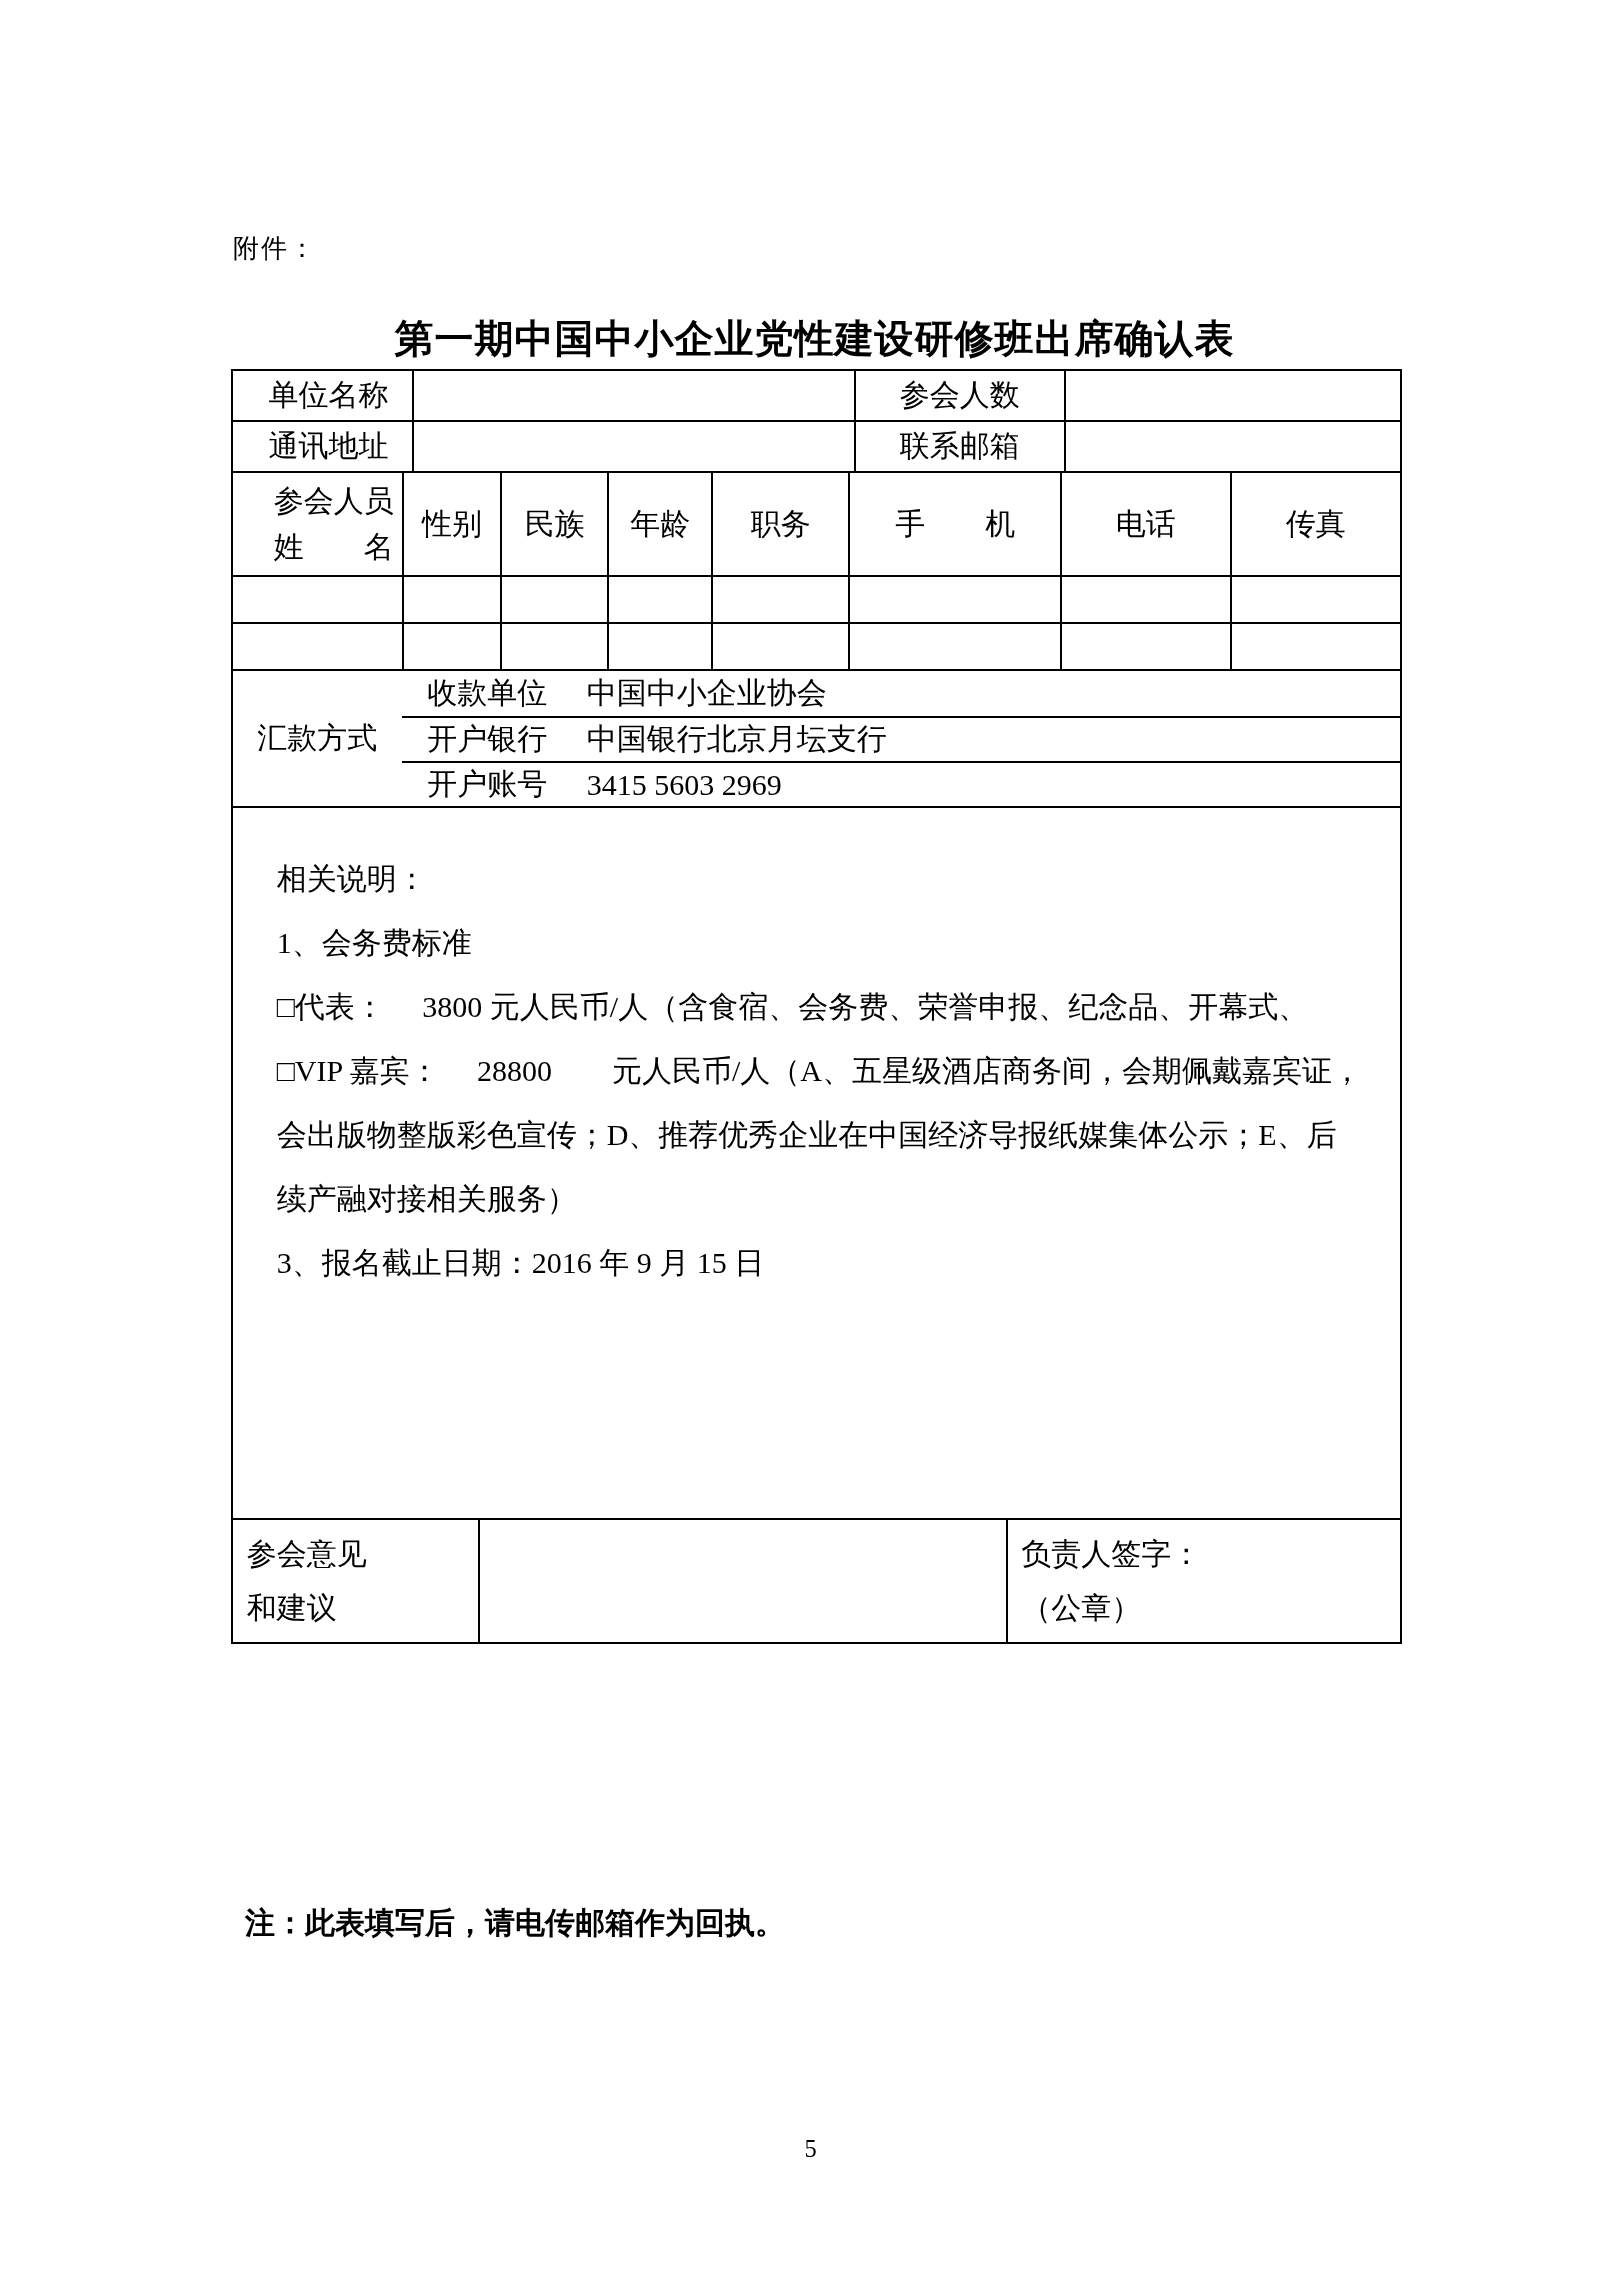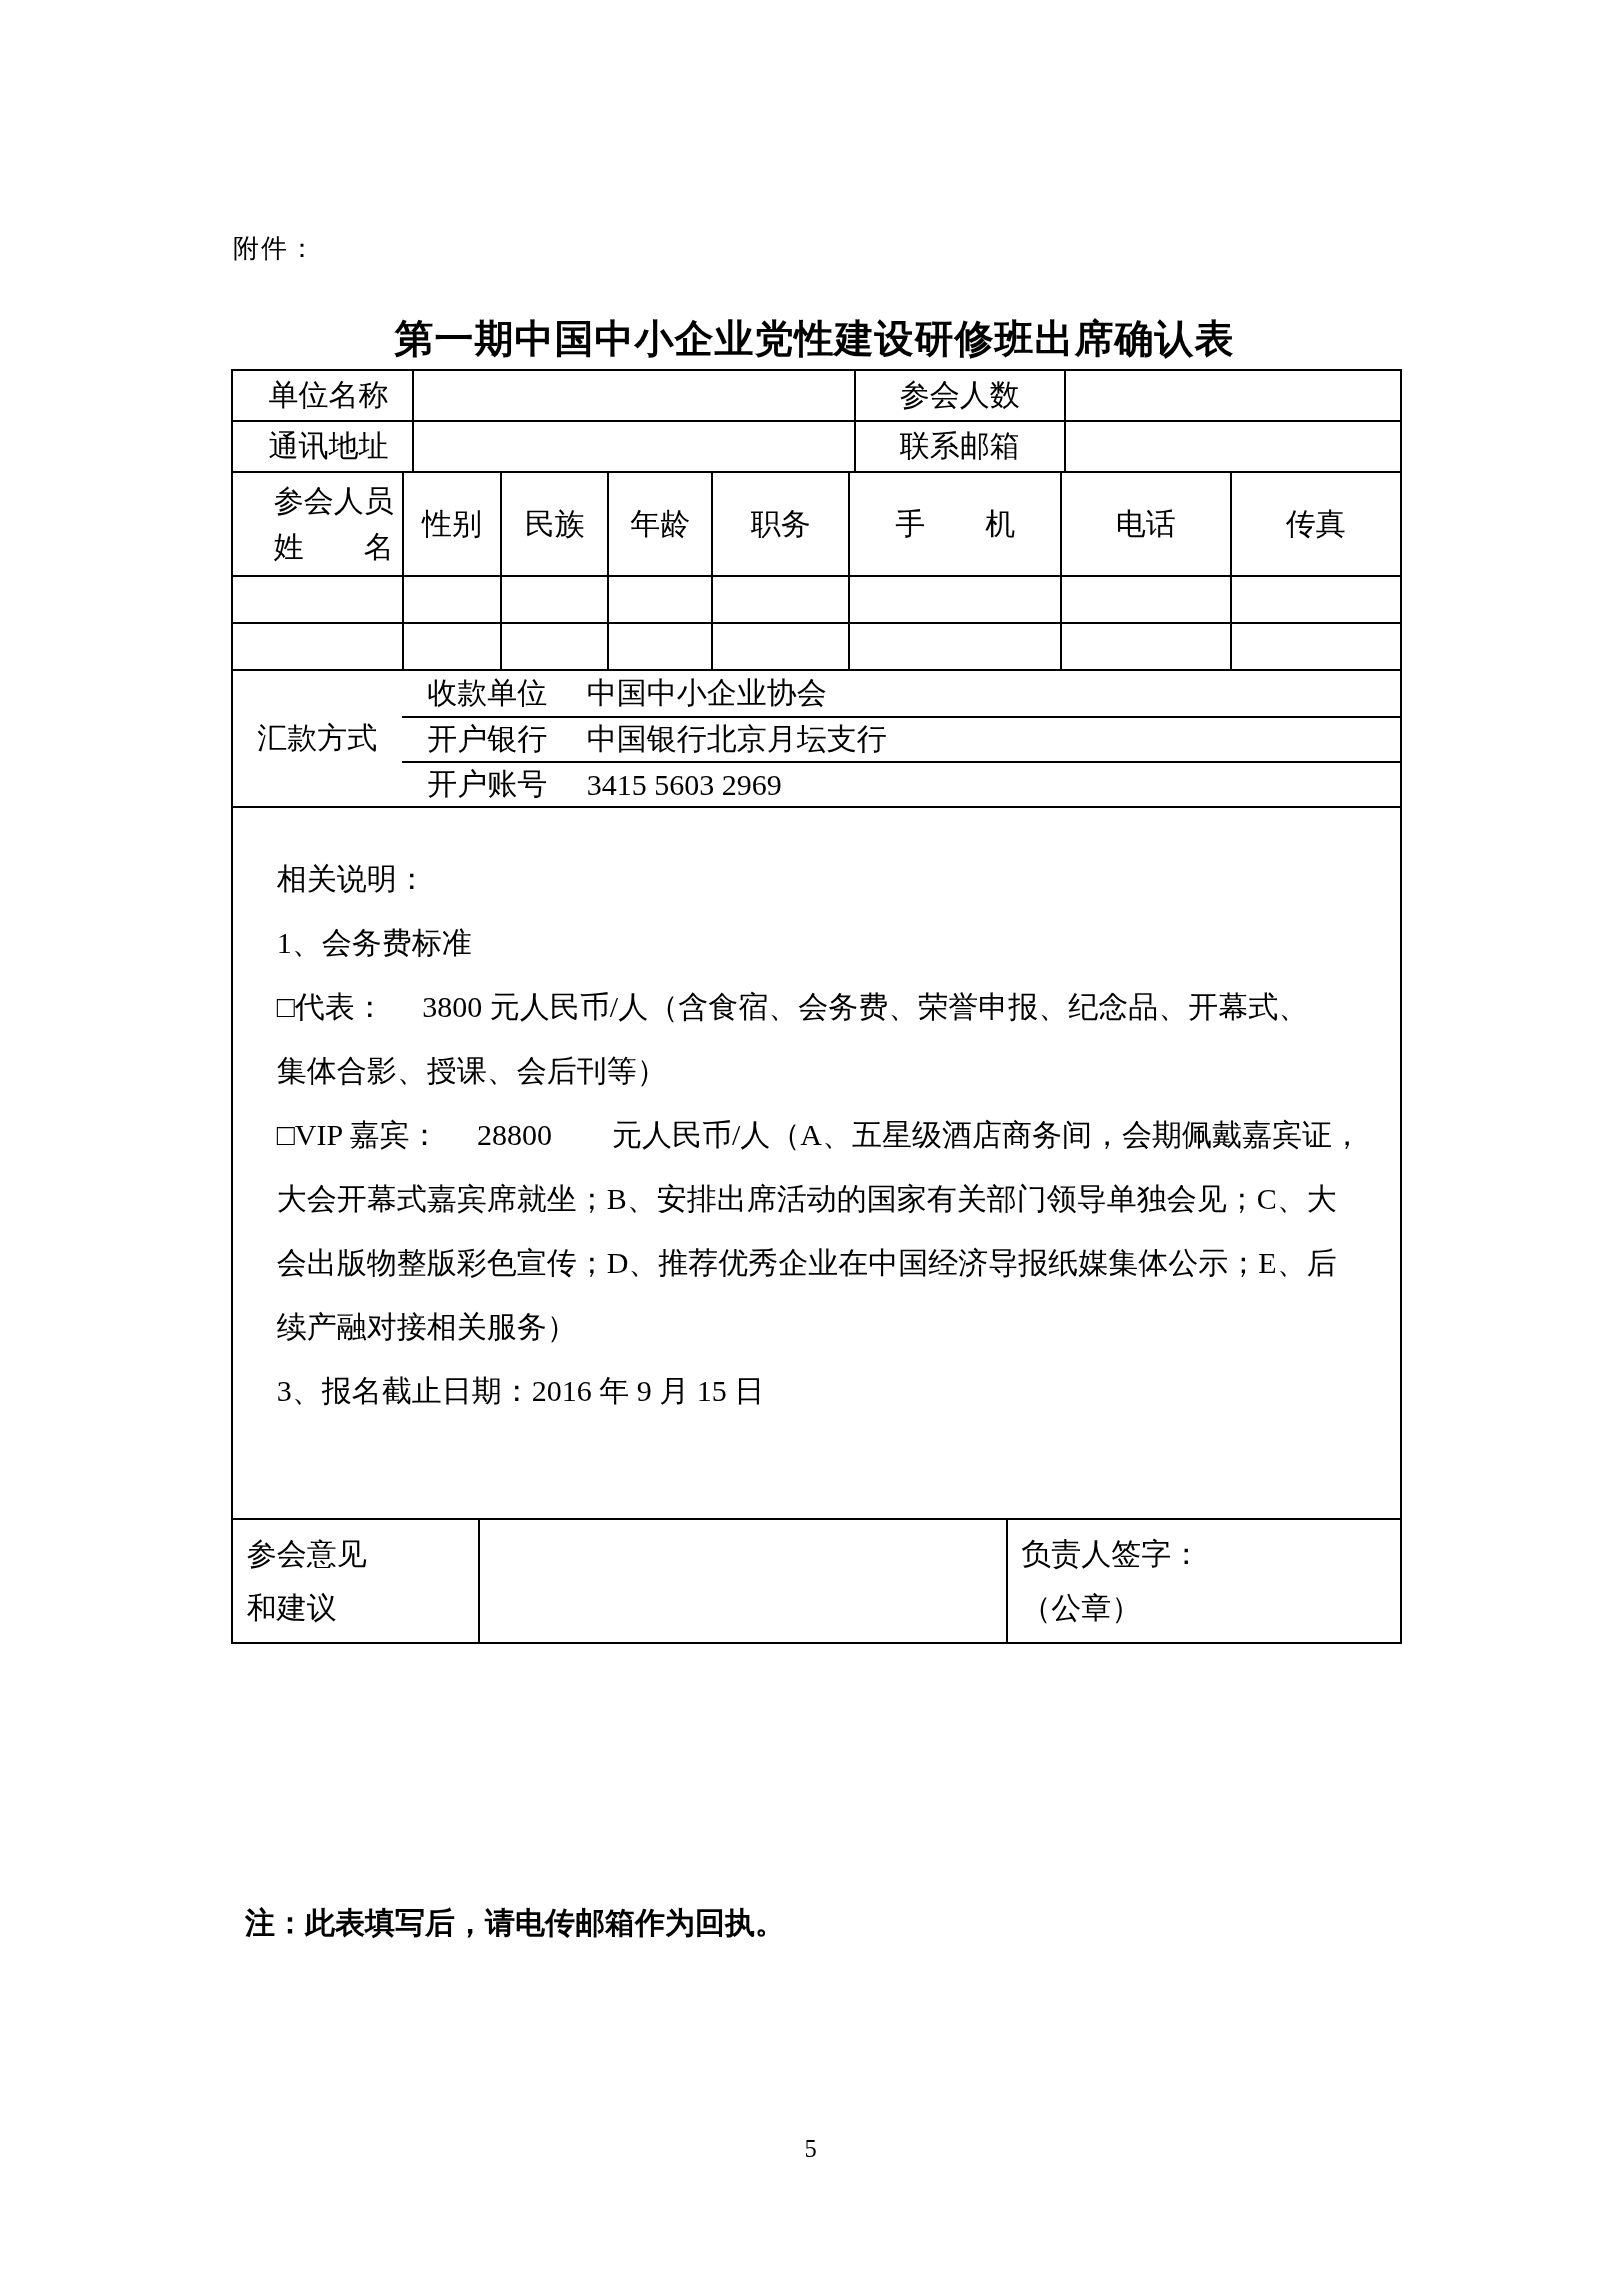--- a/index.html
+++ b/index.html
@@ -111,7 +111,6 @@
       <div class="notes-line">相关说明：</div>
       <div class="notes-line">1、会务费标准</div>
       <div class="notes-line"><span class="cbx">□</span><span>代表：　 3800 元人民币/人（含食宿、会务费、荣誉申报、纪念品、开幕式、</span></div>
-      <div class="notes-line">集体合影、授课、会后刊等）</div>
       <div class="notes-line"><span class="cbx">□</span><span>VIP 嘉宾：　 28800　　元人民币/人（A、五星级酒店商务间，会期佩戴嘉宾证，</span></div>
       <div class="notes-line">大会开幕式嘉宾席就坐；B、安排出席活动的国家有关部门领导单独会见；C、大</div>
       <div class="notes-line">会出版物整版彩色宣传；D、推荐优秀企业在中国经济导报纸媒集体公示；E、后</div>

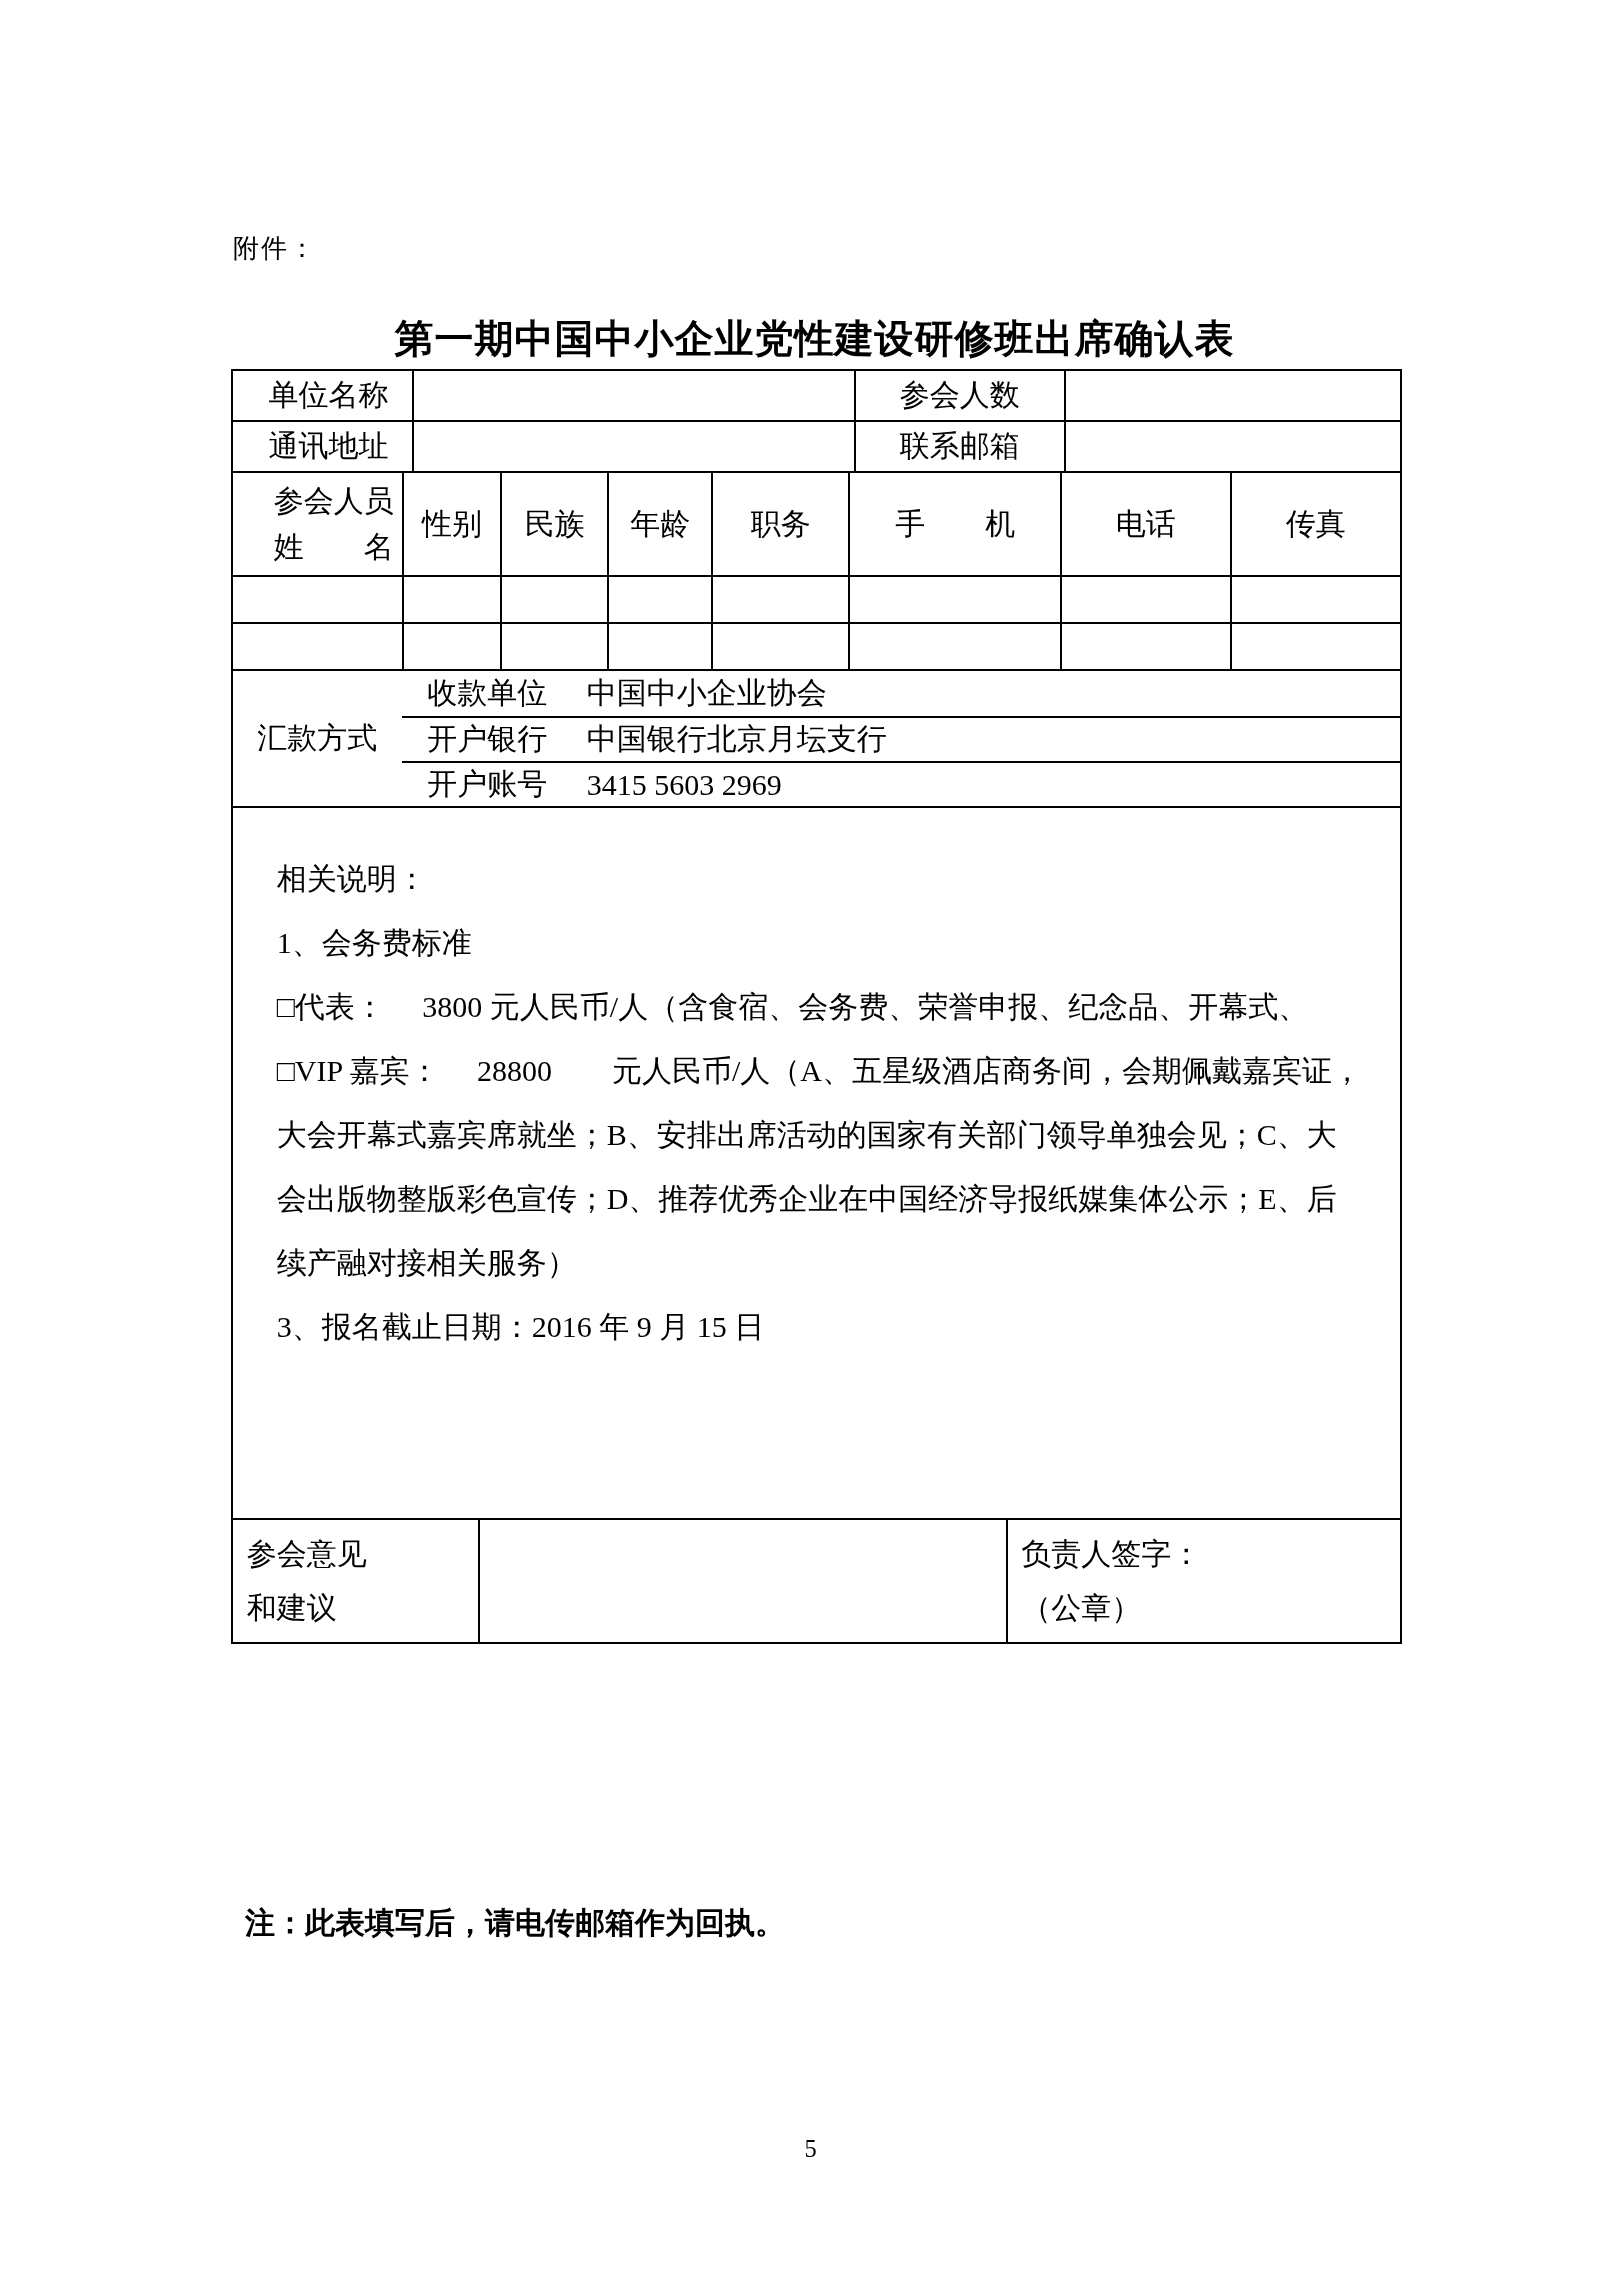--- a/index.html
+++ b/index.html
@@ -112,7 +112,6 @@
       <div class="notes-line">1、会务费标准</div>
       <div class="notes-line"><span class="cbx">□</span><span>代表：　 3800 元人民币/人（含食宿、会务费、荣誉申报、纪念品、开幕式、</span></div>
       <div class="notes-line"><span class="cbx">□</span><span>VIP 嘉宾：　 28800　　元人民币/人（A、五星级酒店商务间，会期佩戴嘉宾证，</span></div>
-      <div class="notes-line">大会开幕式嘉宾席就坐；B、安排出席活动的国家有关部门领导单独会见；C、大</div>
       <div class="notes-line">会出版物整版彩色宣传；D、推荐优秀企业在中国经济导报纸媒集体公示；E、后</div>
       <div class="notes-line">续产融对接相关服务）</div>
       <div class="notes-line">3、报名截止日期：2016 年 9 月 15 日</div>

